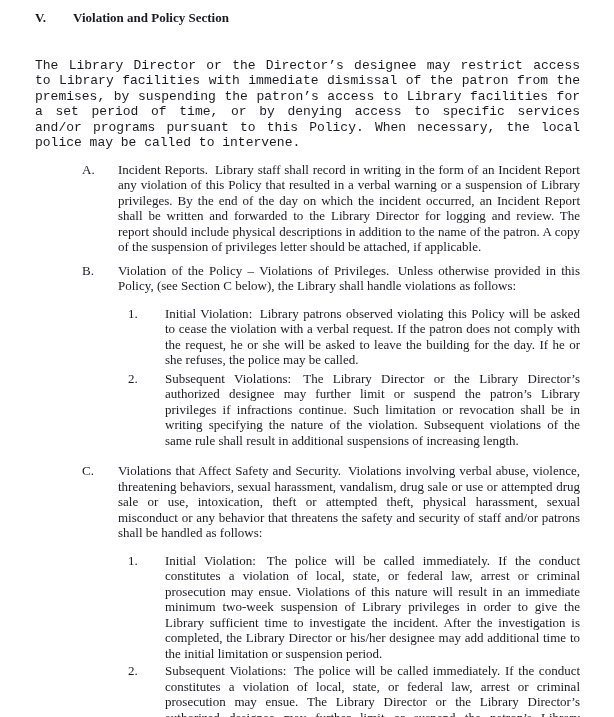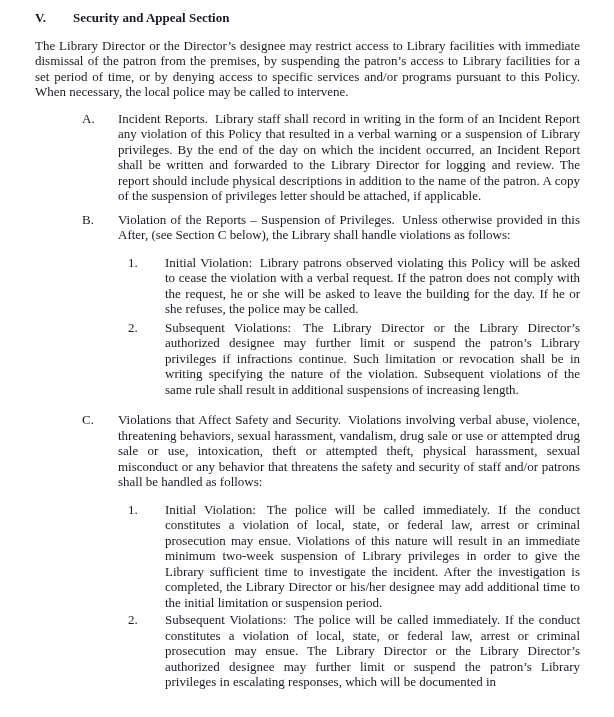--- a/index.html
+++ b/index.html
@@ -63,7 +63,7 @@
 
   <div class="heading">
     <span class="h-num">V.</span>
-    <span class="h-title">Security and Appeal Section</span>
+    <span class="h-title">Violation and Policy Section</span>
   </div>
 
   <p class="intro">The Library Director or the Director’s designee may restrict access to Library facilities with immediate dismissal of the patron from the premises, by suspending the patron’s access to Library facilities for a set period of time, or by denying access to specific services and/or programs pursuant to this Policy.  When necessary, the local police may be called to intervene.</p>

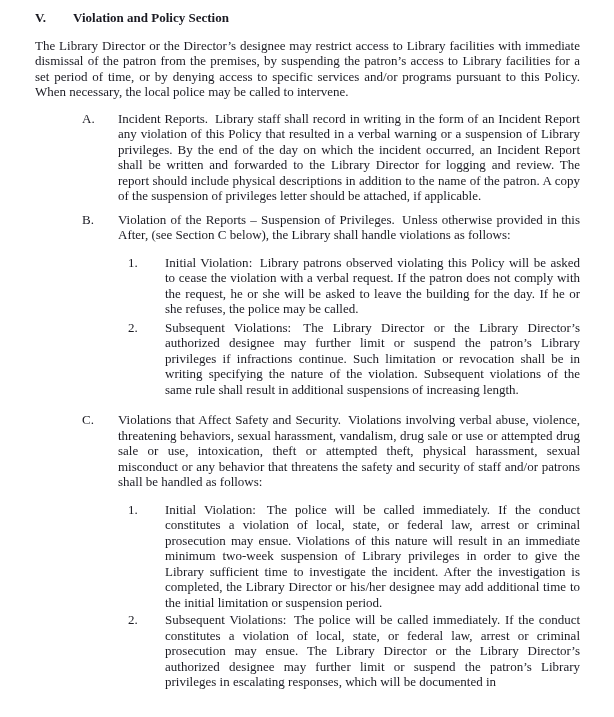--- a/index.html
+++ b/index.html
@@ -29,8 +29,9 @@
   .h-title { flex: 1; }
   p { margin: 0; }
   .intro {
-    margin-top: 12px;
+    margin-top: 32px;
     text-align: justify;
+    font-family: Liberation Mono, monospace;
   }
   .item {
     display: flex;

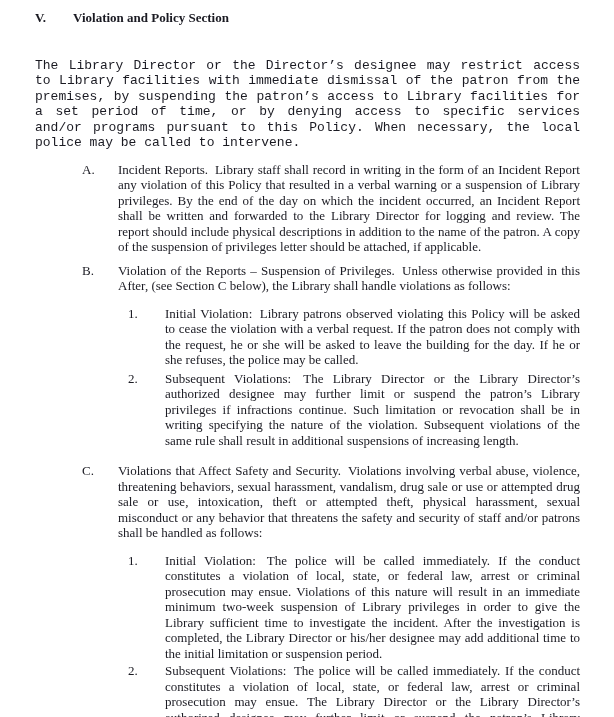--- a/index.html
+++ b/index.html
@@ -76,7 +76,7 @@
 
   <div class="item mt8">
     <span class="ilabel">B.</span>
-    <p class="ibody"><span class="u">Violation of the Reports – Suspension of Privileges</span><span class="sep">.</span> <span>Unless otherwise provided in this After, (see Section C below), the Library shall handle violations as follows:</span></p>
+    <p class="ibody"><span class="u">Violation of the Policy – Violations of Privileges</span><span class="sep">.</span> <span>Unless otherwise provided in this After, (see Section C below), the Library shall handle violations as follows:</span></p>
   </div>
 
   <div class="sub mt12">

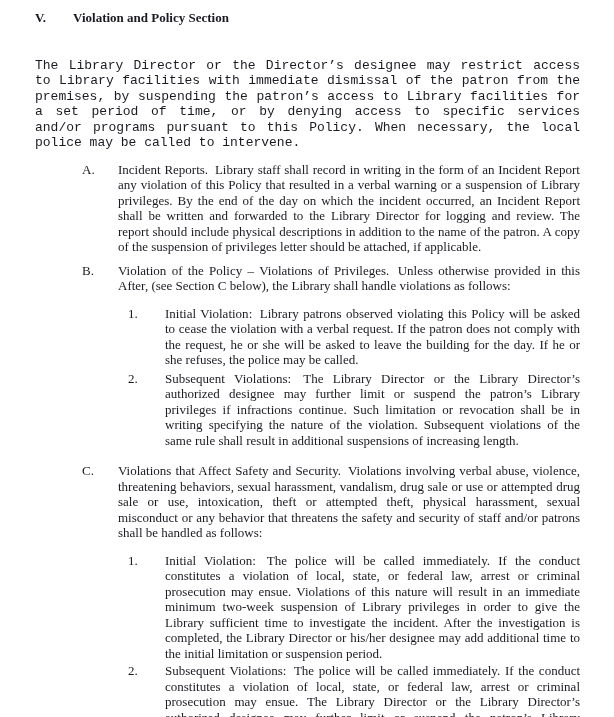--- a/index.html
+++ b/index.html
@@ -76,7 +76,7 @@
 
   <div class="item mt8">
     <span class="ilabel">B.</span>
-    <p class="ibody"><span class="u">Violation of the Policy – Violations of Privileges</span><span class="sep">.</span> <span>Unless otherwise provided in this After, (see Section C below), the Library shall handle violations as follows:</span></p>
+    <p class="ibody"><span class="u">Violation of the Policy – Violations of Privileges</span><span class="sep">.</span> <span>Unless otherwise provided in this Policy, (see Section C below), the Library shall handle violations as follows:</span></p>
   </div>
 
   <div class="sub mt12">

